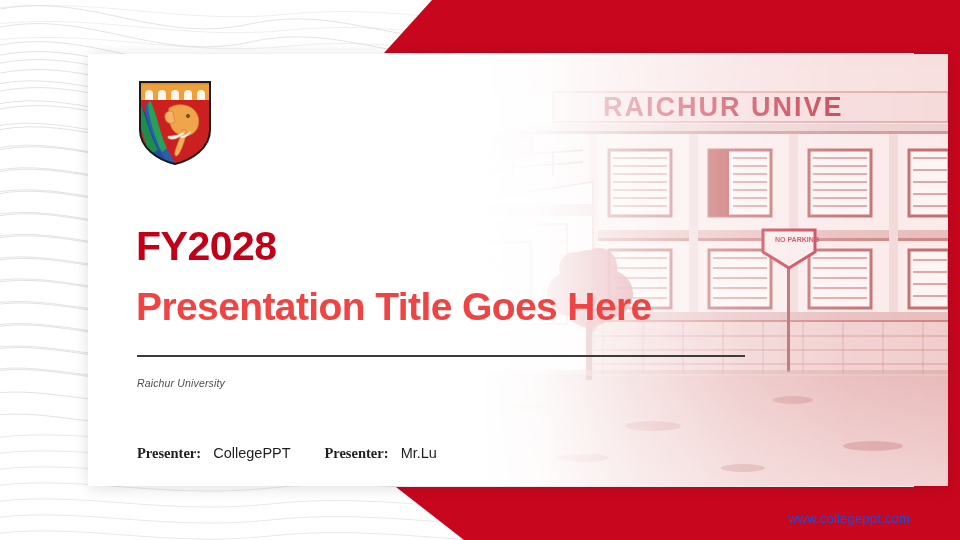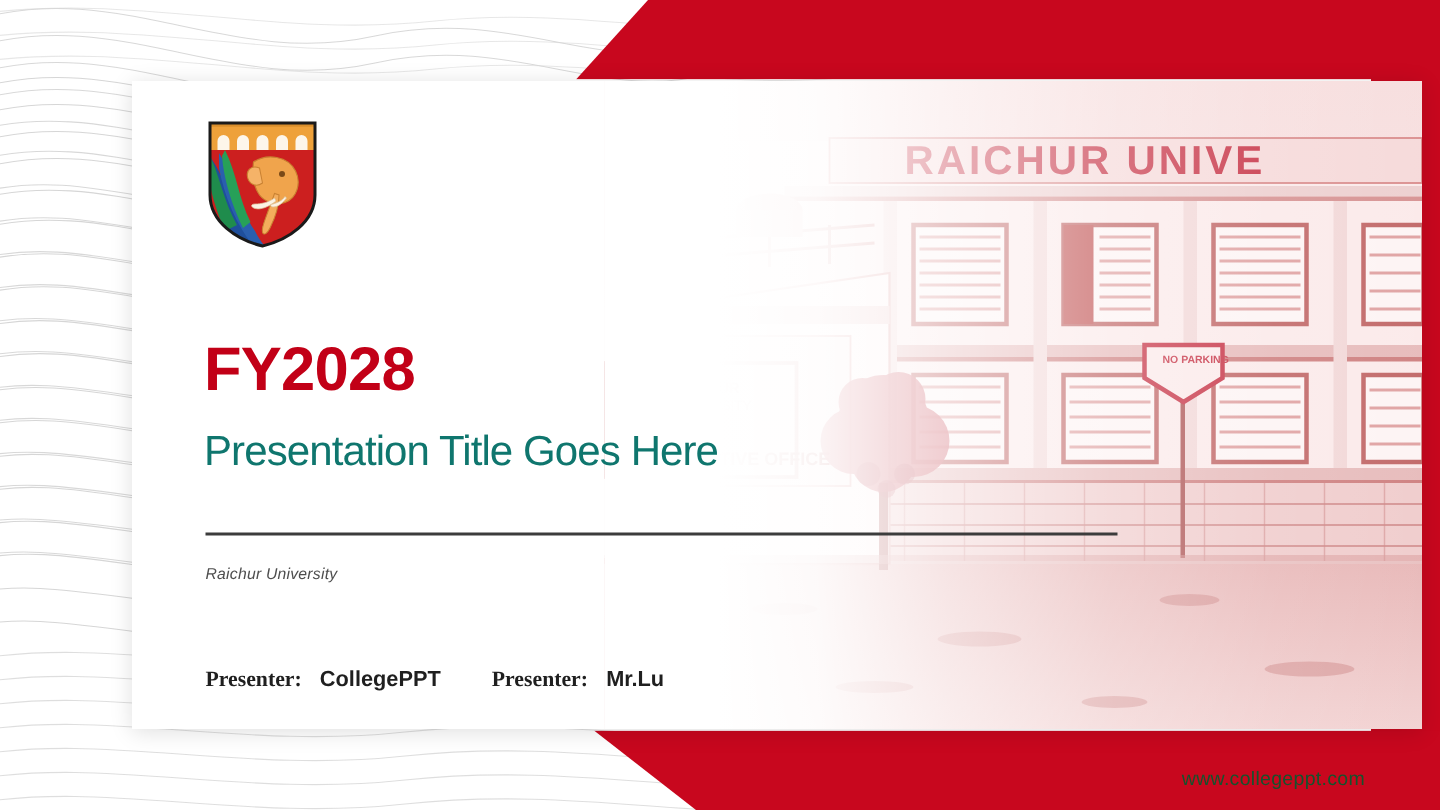--- a/index.html
+++ b/index.html
@@ -123,9 +123,9 @@
     position: absolute;
     top: 233px;
     left: 0;
-    font-size: 28px;
-    font-weight: normal;
-    color: #0f766e;
+    font-size: 39px;
+    font-weight: bold;
+    color: #ef4444;
     letter-spacing: -0.6px;
     line-height: 1;
     white-space: nowrap;

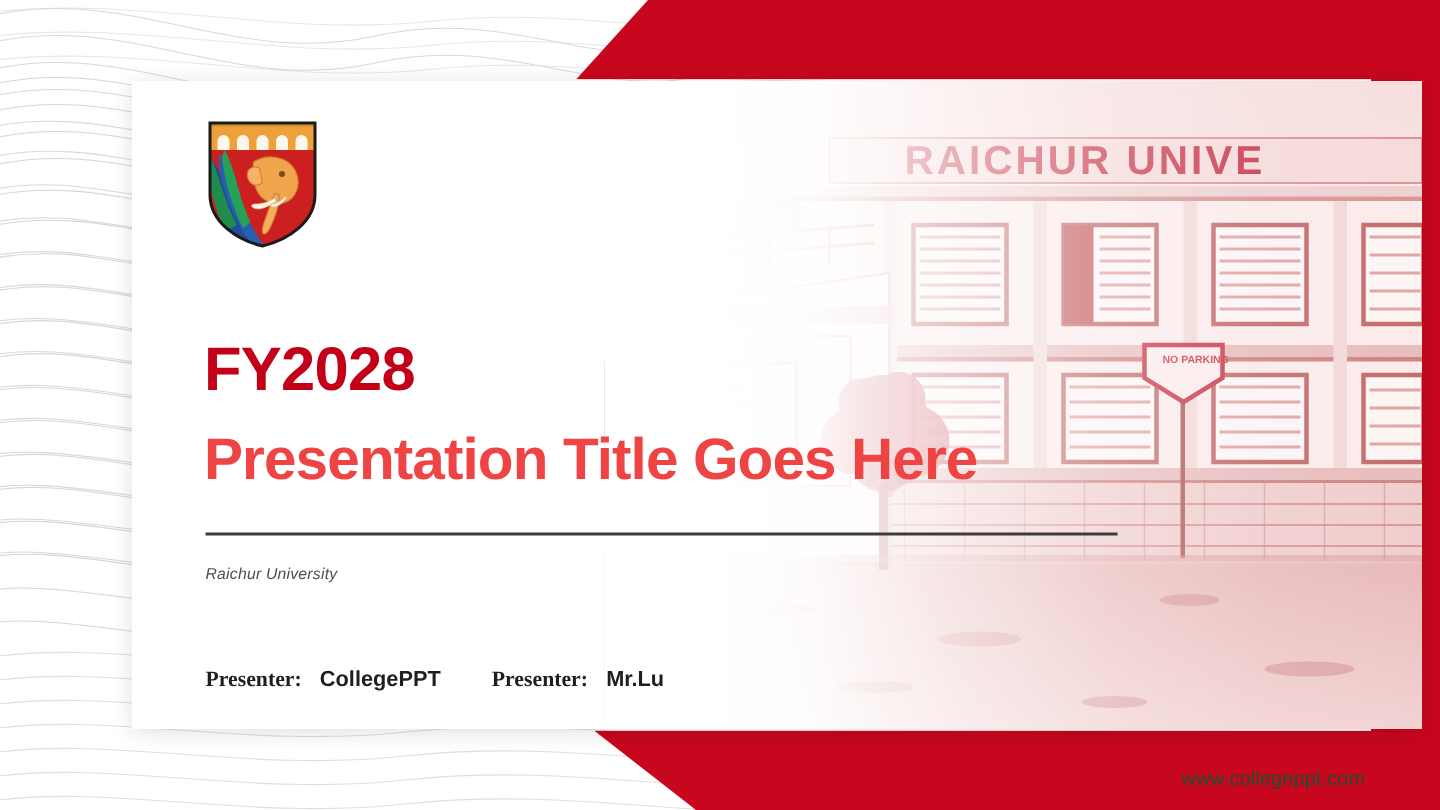--- a/index.html
+++ b/index.html
@@ -157,7 +157,7 @@
     white-space: nowrap;
   }
   .credits .lbl { font-weight: bold; font-family: Liberation Serif, serif; }
-  .credits .val { font-weight: bold; }
+  .credits .val { font-weight: normal; }
   .credits .gap { display: inline-block; width: 26px; }
 
   

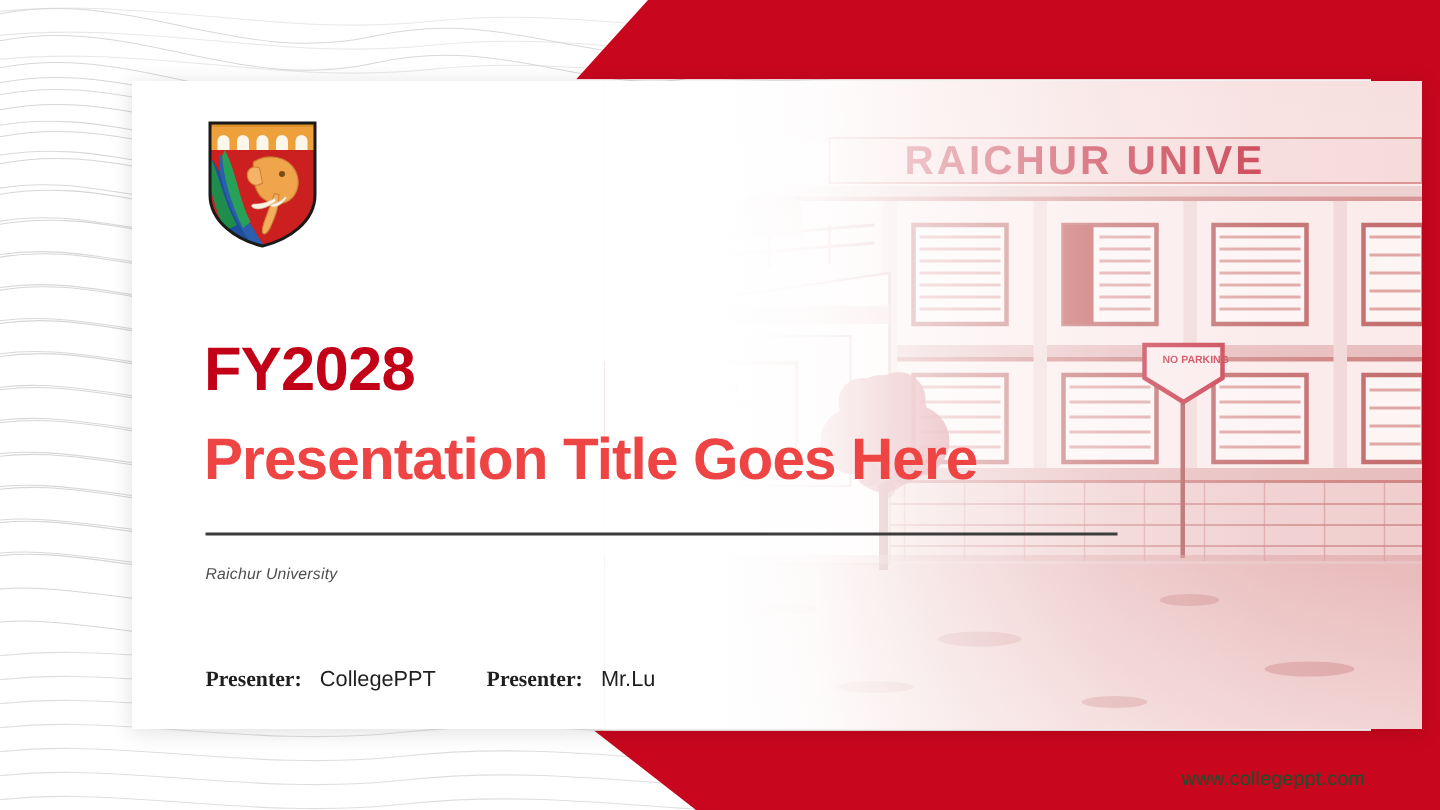--- a/index.html
+++ b/index.html
@@ -165,7 +165,7 @@
     position: absolute;
     right: 50px;
     bottom: 14px;
-    color: #14532d;
+    color: #1d4ed8;
     font-size: 13px;
     letter-spacing: 0.2px;
     white-space: nowrap;

